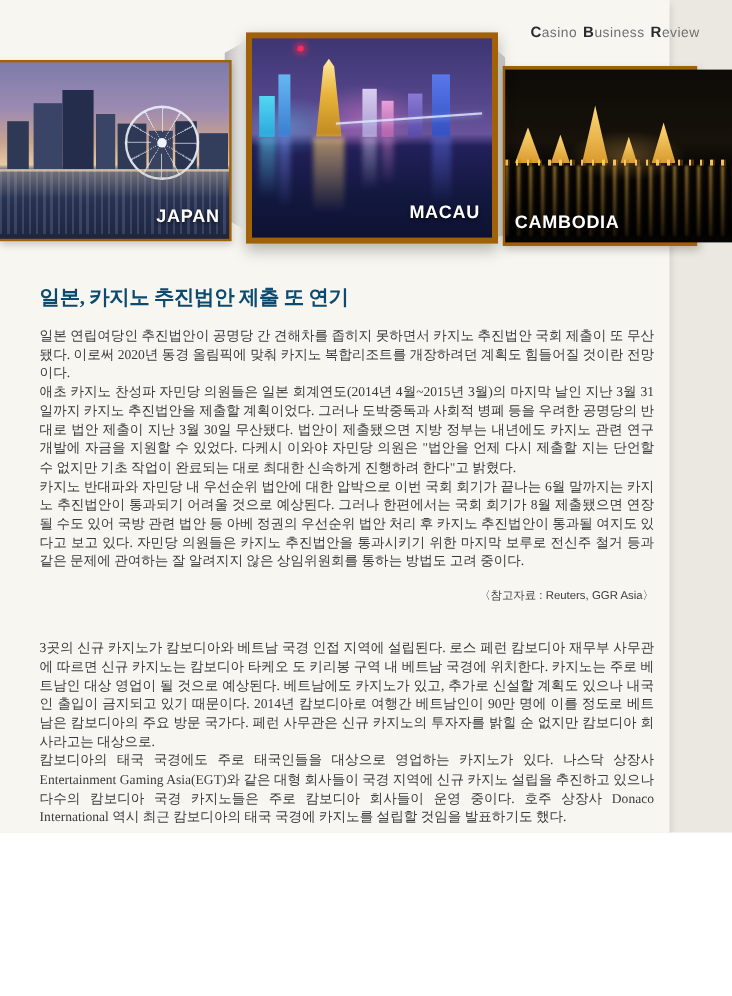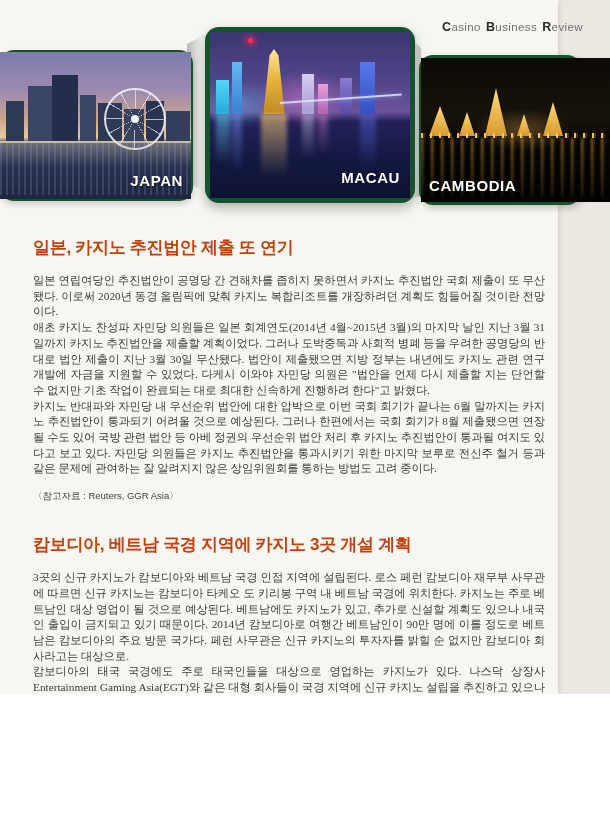--- a/index.html
+++ b/index.html
@@ -20,7 +20,7 @@
   .wedge-a{left:187px;top:2px;width:27px;height:168px;clip-path:polygon(0 9%,100% 0,100% 100%,0 91%);}
   .wedge-b{left:399px;top:2px;width:22px;height:172px;background:linear-gradient(90deg,#ffffff 35%,#c7c6c2);
         clip-path:polygon(0 0,100% 11%,100% 97%,0 100%);}
-  .card{position:absolute;background:#14532d;border-radius:14px;}
+  .card{position:absolute;background:#a16207;}
   .card-japan{left:0;top:23px;width:191px;height:147px;padding:2px 2px 2px 0;box-shadow:0 3px 6px rgba(0,0,0,.18);}
   .card-macau{left:205px;top:0;width:200px;height:166px;padding:5px;box-shadow:0 5px 12px rgba(0,0,0,.28);z-index:3;}
   .card-cambodia{left:419px;top:28px;width:158px;height:144px;padding:3px 2px;box-shadow:2px 3px 7px rgba(0,0,0,.22);}

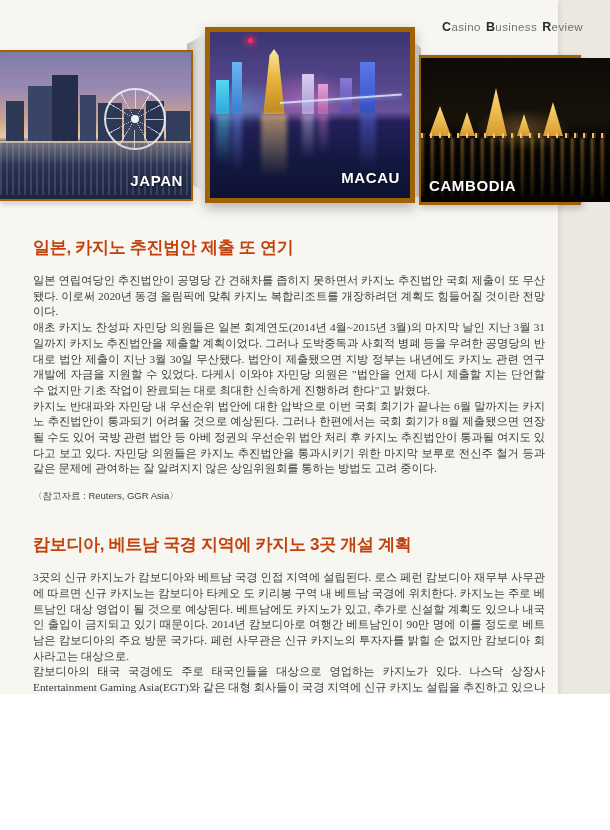--- a/index.html
+++ b/index.html
@@ -98,8 +98,8 @@
 
   
   .content{position:absolute;left:33px;top:236px;width:512px;}
-  .article h2{margin:0 0 14px 0;font-family:Liberation Sans, sans-serif;font-weight:bold;
-    font-size:17px;color:#c2410c;letter-spacing:-.3px;}
+  .article h2{margin:0 0 14px 0;font-family:Liberation Serif, serif;font-weight:bold;
+    font-size:17px;color:#0c4a6e;letter-spacing:-.3px;}
   .article p{margin:0;font-size:11.3px;line-height:15.7px;color:#3a3a3a;text-align:justify;}
   .citation{margin-top:13px;font-family:"Liberation Sans",sans-serif;
     font-size:9.5px;color:#3c3c3c;}

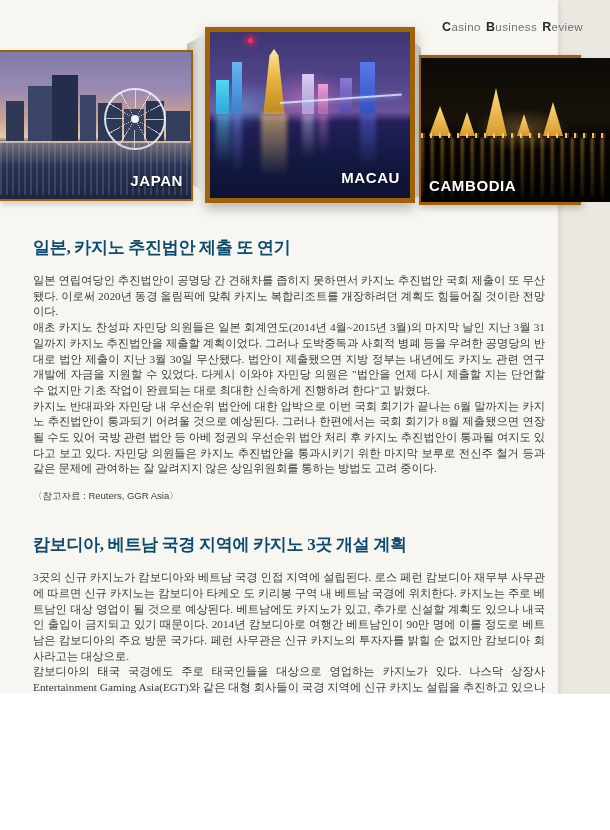--- a/index.html
+++ b/index.html
@@ -101,7 +101,7 @@
   .article h2{margin:0 0 14px 0;font-family:Liberation Serif, serif;font-weight:bold;
     font-size:17px;color:#0c4a6e;letter-spacing:-.3px;}
   .article p{margin:0;font-size:11.3px;line-height:15.7px;color:#3a3a3a;text-align:justify;}
-  .citation{margin-top:13px;font-family:"Liberation Sans",sans-serif;
+  .citation{margin-top:13px;text-align:right;font-family:"Liberation Sans",sans-serif;
     font-size:9.5px;color:#3c3c3c;}
   .article-2{margin-top:30px;}
 

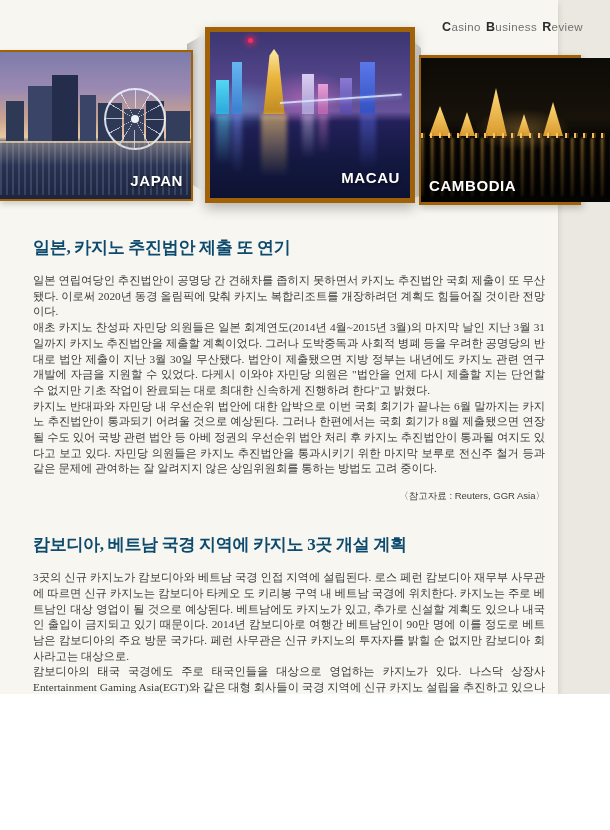--- a/index.html
+++ b/index.html
@@ -167,7 +167,6 @@
     </section>
 
     <section class="article article-2">
-      <h2>캄보디아, 베트남 국경 지역에 카지노 3곳 개설 계획</h2>
       <p>3곳의 신규 카지노가 캄보디아와 베트남 국경 인접 지역에 설립된다. 로스 페런 캄보디아 재무부 사무관에 따르면 신규 카지노는 캄보디아 타케오 도 키리봉 구역 내 베트남 국경에 위치한다. 카지노는 주로 베트남인 대상 영업이 될 것으로 예상된다. 베트남에도 카지노가 있고, 추가로 신설할 계획도 있으나 내국인 출입이 금지되고 있기 때문이다. 2014년 캄보디아로 여행간 베트남인이 90만 명에 이를 정도로 베트남은 캄보디아의 주요 방문 국가다. 페런 사무관은 신규 카지노의 투자자를 밝힐 순 없지만 캄보디아 회사라고는 대상으로.</p>
       <p>캄보디아의 태국 국경에도 주로 태국인들을 대상으로 영업하는 카지노가 있다. 나스닥 상장사 Entertainment Gaming Asia(EGT)와 같은 대형 회사들이 국경 지역에 신규 카지노 설립을 추진하고 있으나 다수의 캄보디아 국경 카지노들은 주로 캄보디아 회사들이 운영 중이다. 호주 상장사 Donaco International 역시 최근 캄보디아의 태국 국경에 카지노를 설립할 것임을 발표하기도 했다.</p>
     </section>

